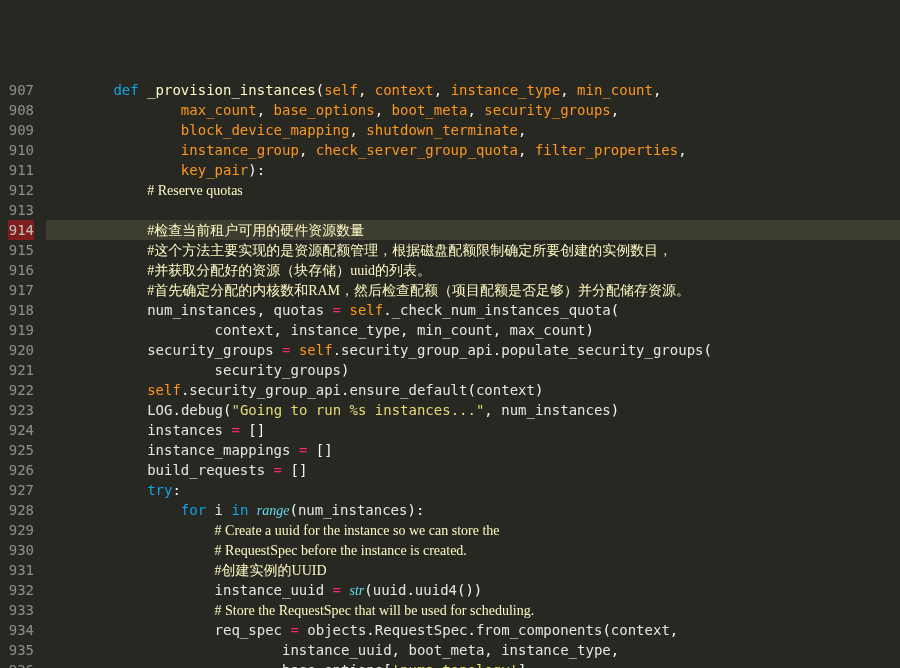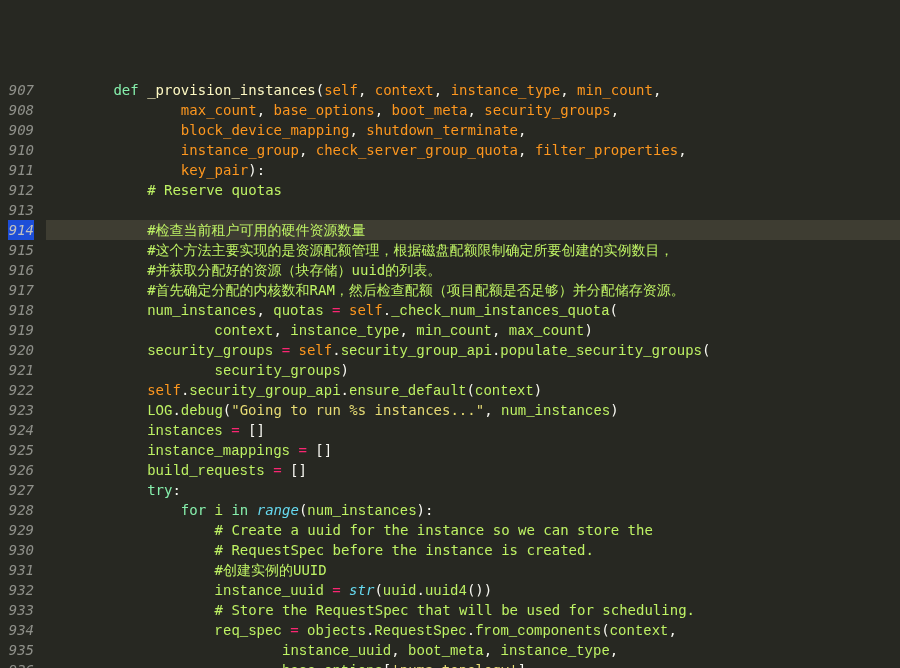--- a/index.html
+++ b/index.html
@@ -24,7 +24,7 @@
     flex-shrink: 0;
     width: 46px;
   }
-  .gutter .ln { height: 20px; font-style: italic; }
+  .gutter .ln { height: 20px; }
   .gutter .hl { background: #1d4ed8; color: #c2c2bf; }
   .code { flex: 1; position: relative; }
   .line { height: 20px; }

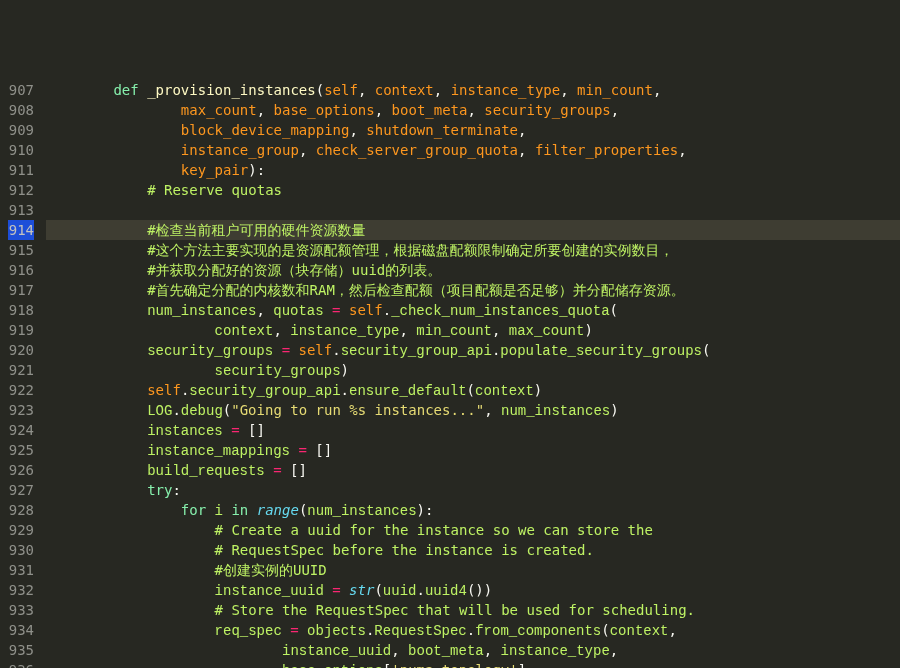--- a/index.html
+++ b/index.html
@@ -29,7 +29,7 @@
   .code { flex: 1; position: relative; }
   .line { height: 20px; }
   .line.hl { background: #3e3d32; }
-  .kw   { color: #86efac; }   
+  .kw   { color: #0ea5e9; }   
   .fn   { color: #fef9c3; }   
   .prm  { color: #fd971f; }   
   .str  { color: #e6db74; }   

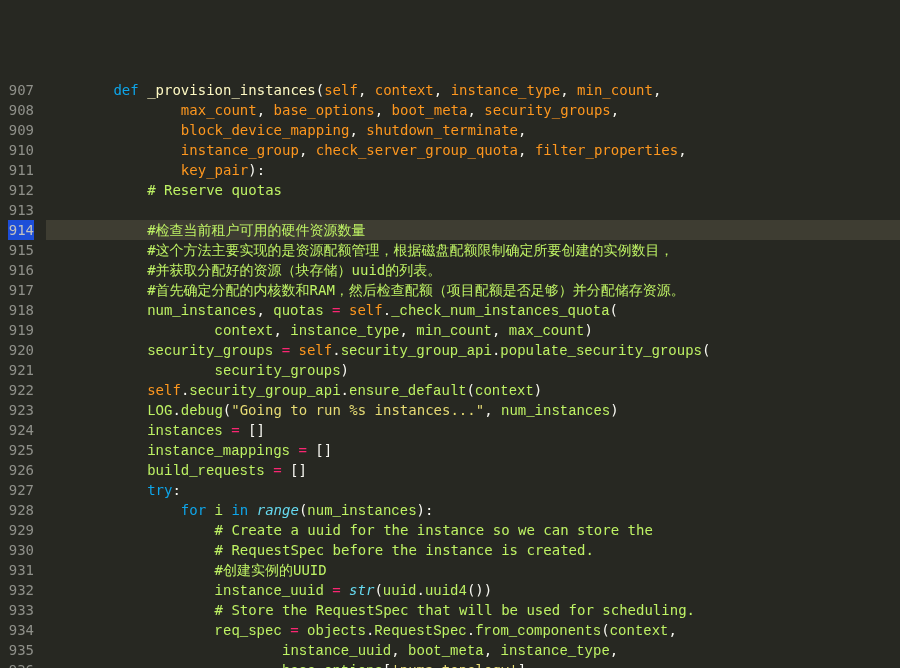--- a/index.html
+++ b/index.html
@@ -33,7 +33,7 @@
   .fn   { color: #fef9c3; }   
   .prm  { color: #fd971f; }   
   .str  { color: #e6db74; }   
-  .cmt  { color: #bef264; }   
+  .cmt  { color: #fef9c3; font-family: Liberation Serif, serif; }   
   .bi   { color: #66d9ef; font-style: italic; } 
   .op   { color: #f92672; }
   .pn   { color: #f8f8f2; }

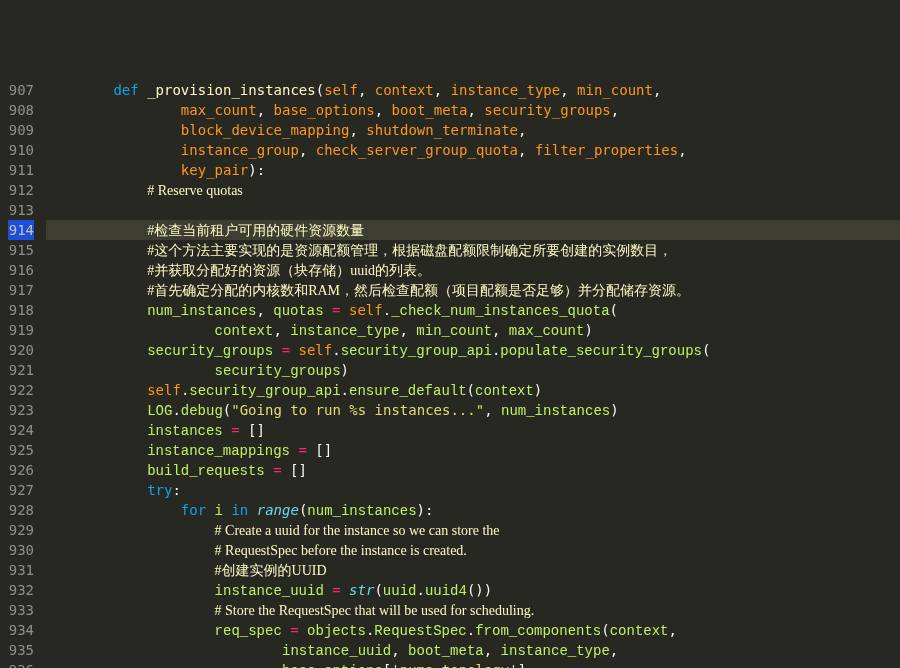--- a/index.html
+++ b/index.html
@@ -25,7 +25,7 @@
     width: 46px;
   }
   .gutter .ln { height: 20px; }
-  .gutter .hl { background: #1d4ed8; color: #c2c2bf; }
+  .gutter .hl { background: #7f1d1d; color: #c2c2bf; }
   .code { flex: 1; position: relative; }
   .line { height: 20px; }
   .line.hl { background: #3e3d32; }

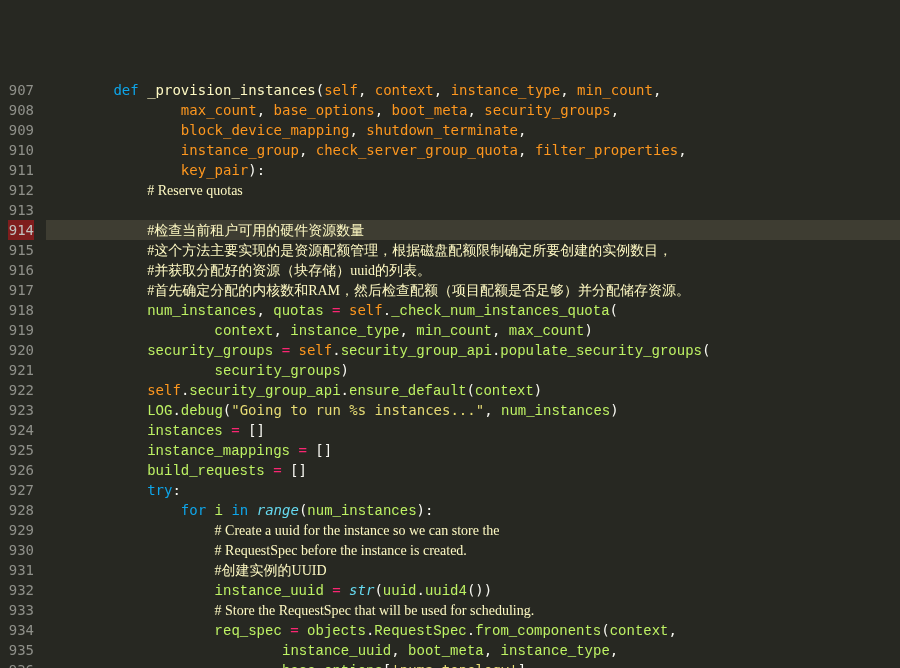--- a/index.html
+++ b/index.html
@@ -37,7 +37,7 @@
   .bi   { color: #66d9ef; font-style: italic; } 
   .op   { color: #f92672; }
   .pn   { color: #f8f8f2; }
-  .id   { color: #bef264; font-family: Liberation Mono, monospace; }
+  .id   { color: #e5e5e5; }
 </style>
 </head>
 <body>

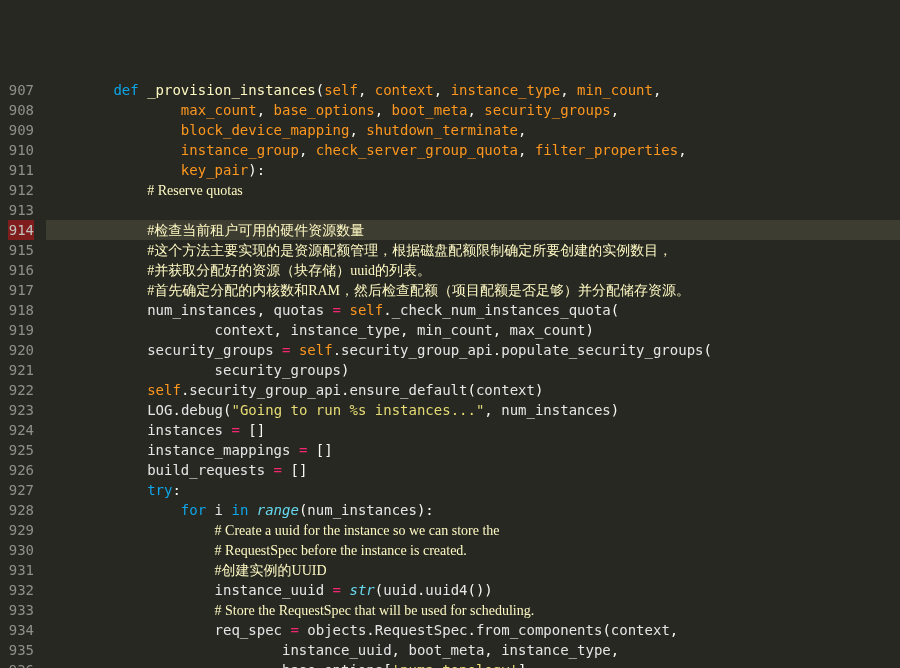--- a/index.html
+++ b/index.html
@@ -34,7 +34,7 @@
   .prm  { color: #fd971f; }   
   .str  { color: #e6db74; }   
   .cmt  { color: #fef9c3; font-family: Liberation Serif, serif; }   
-  .bi   { color: #66d9ef; font-style: italic; } 
+  .bi   { color: #66d9ef; font-style: italic; font-family: Liberation Serif, serif; } 
   .op   { color: #f92672; }
   .pn   { color: #f8f8f2; }
   .id   { color: #e5e5e5; }

